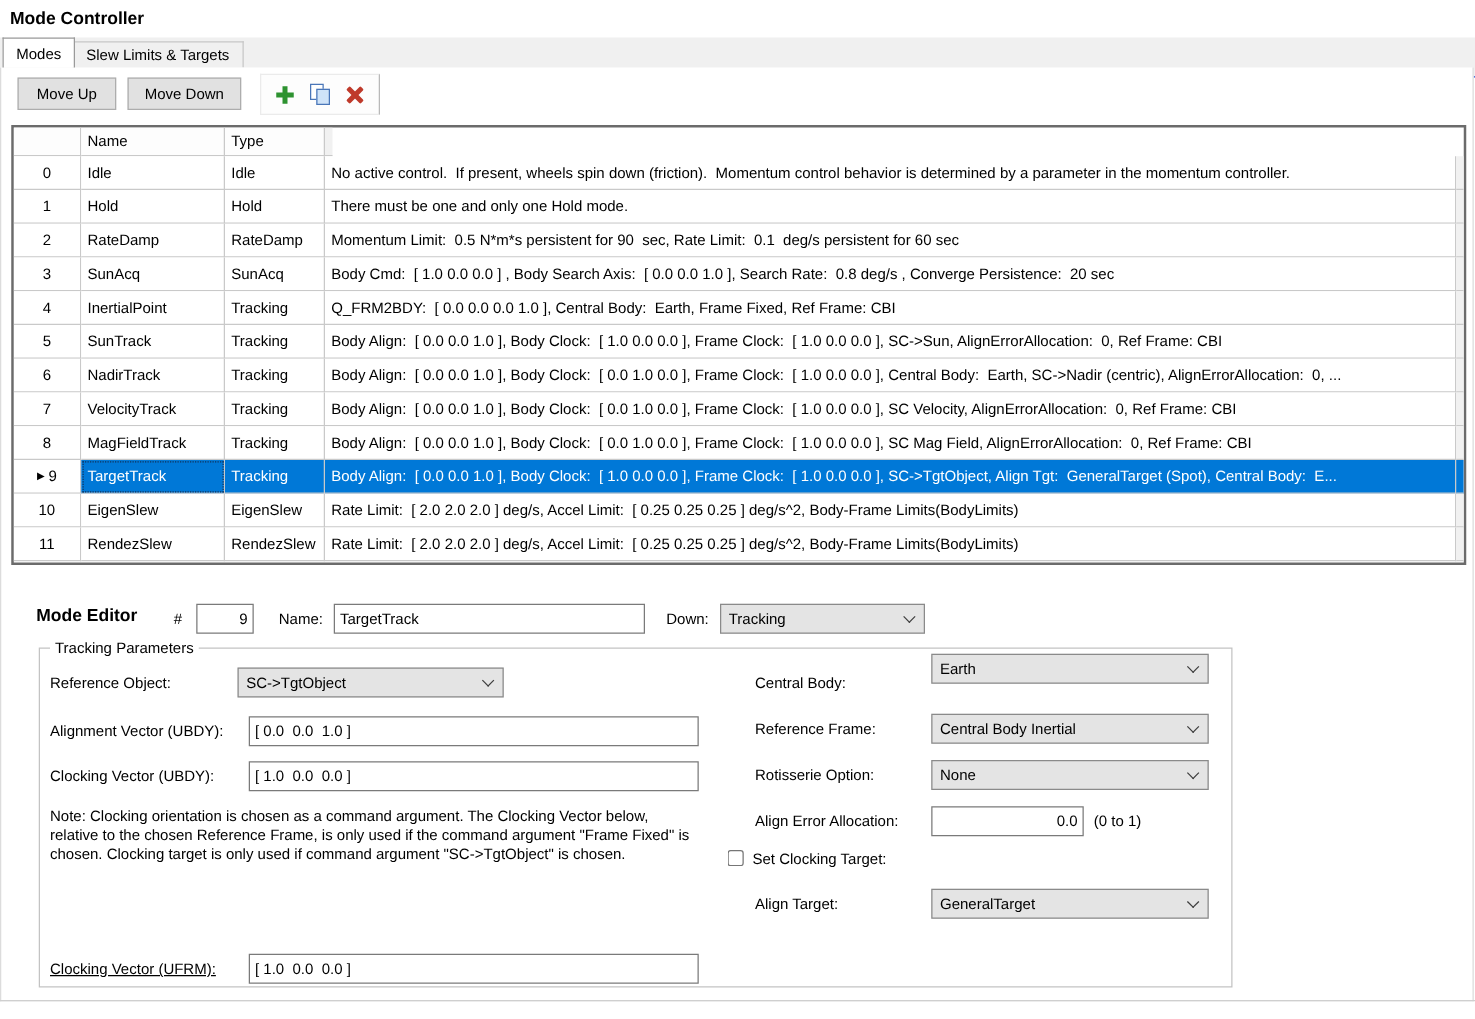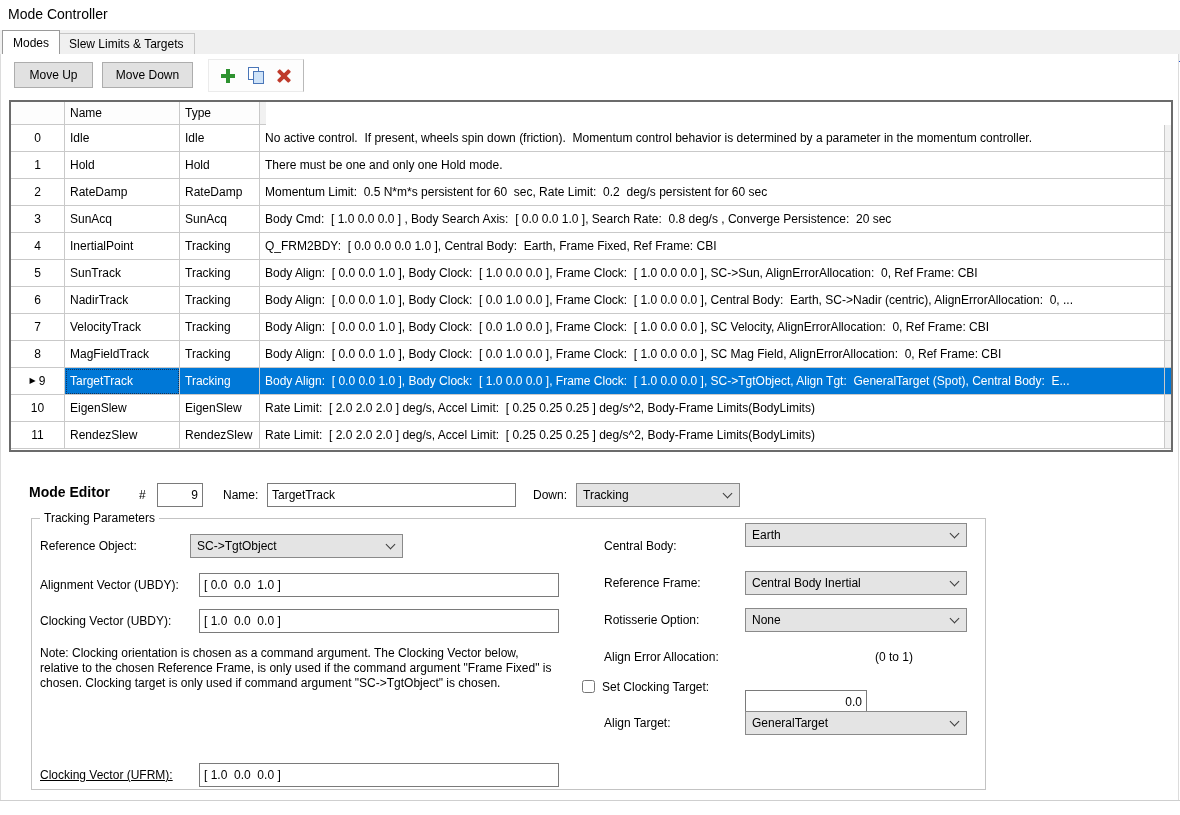--- a/index.html
+++ b/index.html
@@ -7,7 +7,7 @@
   body { font-family:"Liberation Sans", sans-serif; font-size:12px; color:#000; }
   #app { position:relative; width:1180px; height:815px; background:#fff; overflow:hidden; }
 
-  .page-title { position:absolute; left:8px; top:6px; font-size:14px; font-weight:normal; }
+  .page-title { position:absolute; left:8px; top:6px; font-size:14px; font-weight:bold; }
 
   
   .tabstrip { position:absolute; left:0; top:30px; width:1180px; height:32px; background:#f0f0f0; border-bottom:1px solid #1d4ed8; }

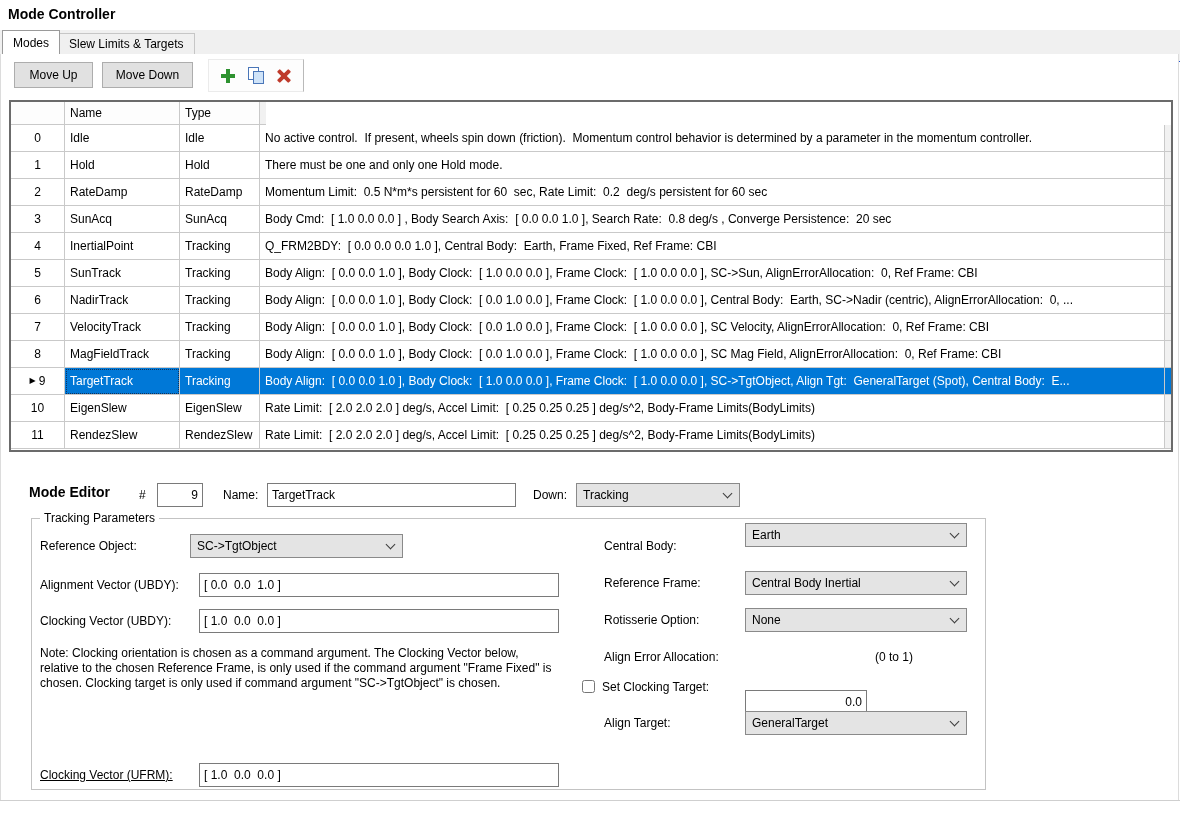--- a/index.html
+++ b/index.html
@@ -130,7 +130,7 @@
             </div>
             <div class="cell c-name">RateDamp</div>
             <div class="cell c-type">RateDamp</div>
-            <div class="cell c-sum">Momentum Limit:  0.5 N*m*s persistent for 60  sec, Rate Limit:  0.2  deg/s persistent for 60 sec</div>
+            <div class="cell c-sum">Momentum Limit:  0.5 N*m*s persistent for 90  sec, Rate Limit:  0.1  deg/s persistent for 60 sec</div>
             <div class="filler"></div>
           </div>
           <div class="trow">

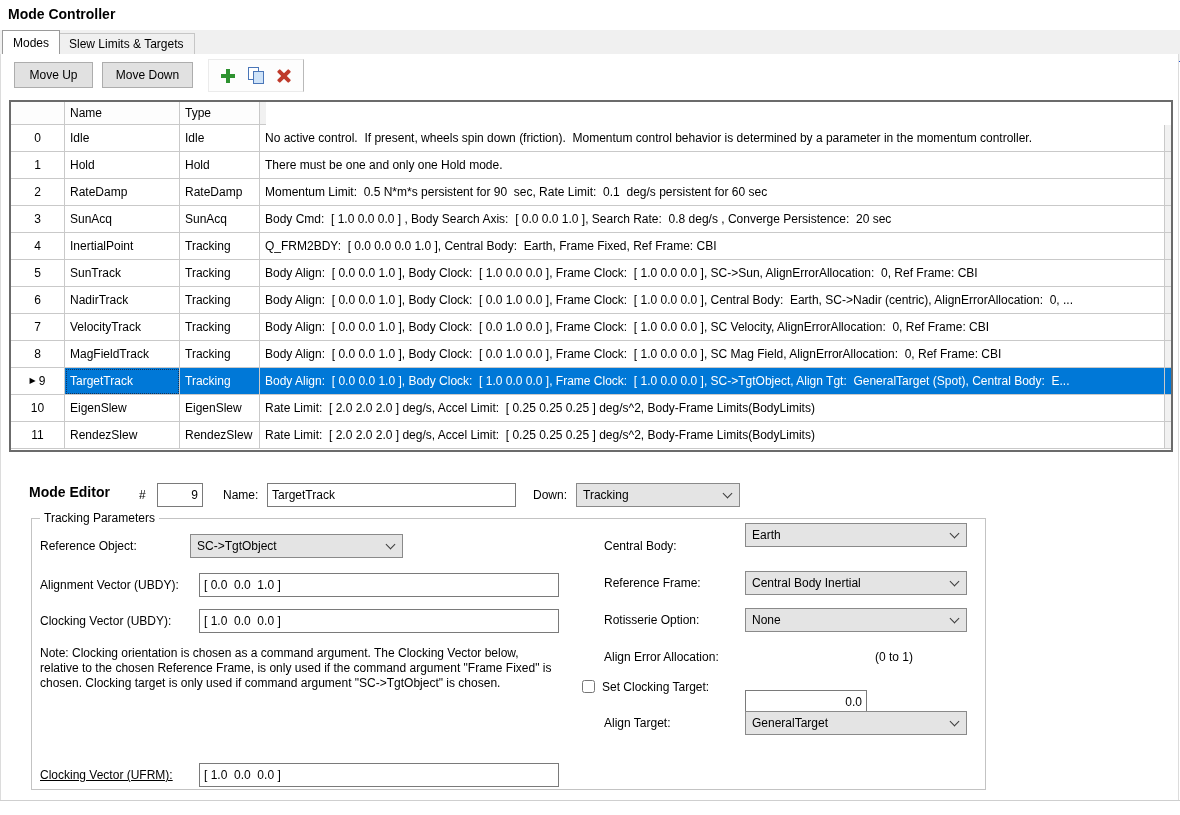--- a/index.html
+++ b/index.html
@@ -268,7 +268,7 @@
       </div>
 
       <div class="lbl" style="left:572px; top:126px;">Align Error Allocation:</div>
-      <input type="text" class="num-right" style="position: absolute; left: 713px; top: 126px; width: 122px; margin-top: 45px;" value="0.0">
+      <input type="text" class="num-right" style="position: absolute; left: 713px; top: 126px; width: 122px;" value="0.0">
       <div class="lbl" style="left:843px; top:126px;">(0 to 1)</div>
 
       <input type="checkbox" class="cb" style="left: 550px; top: 161px;">

